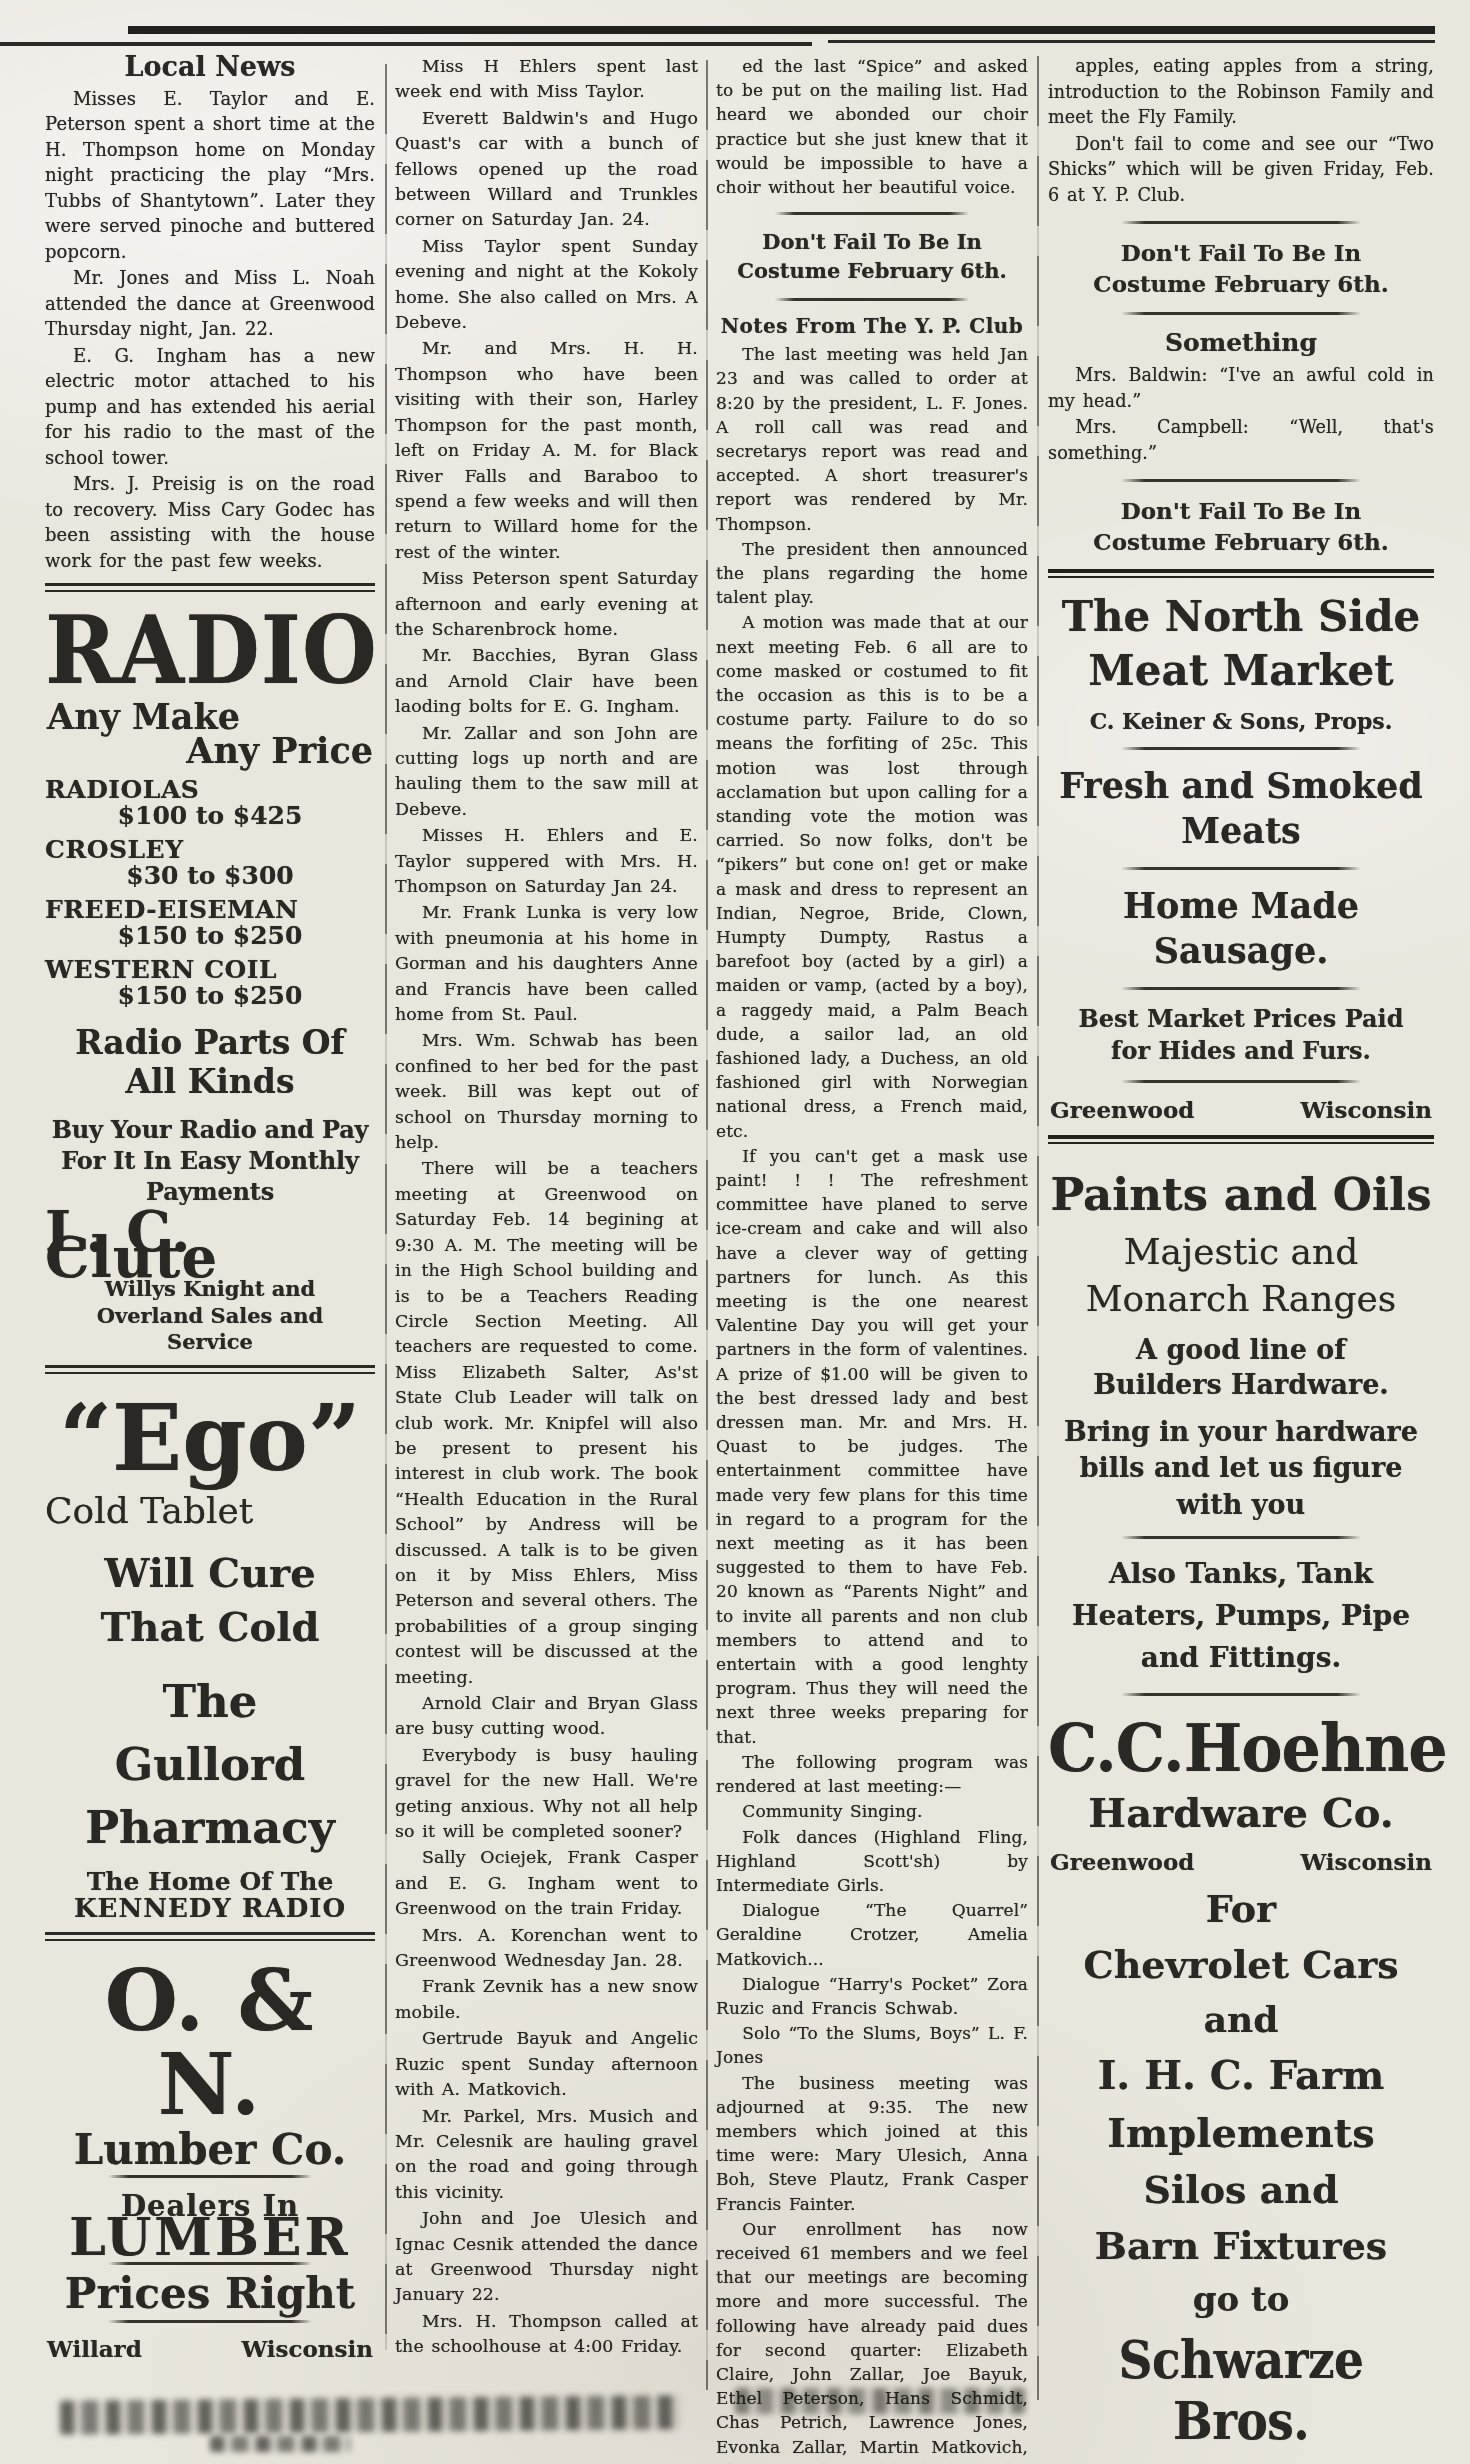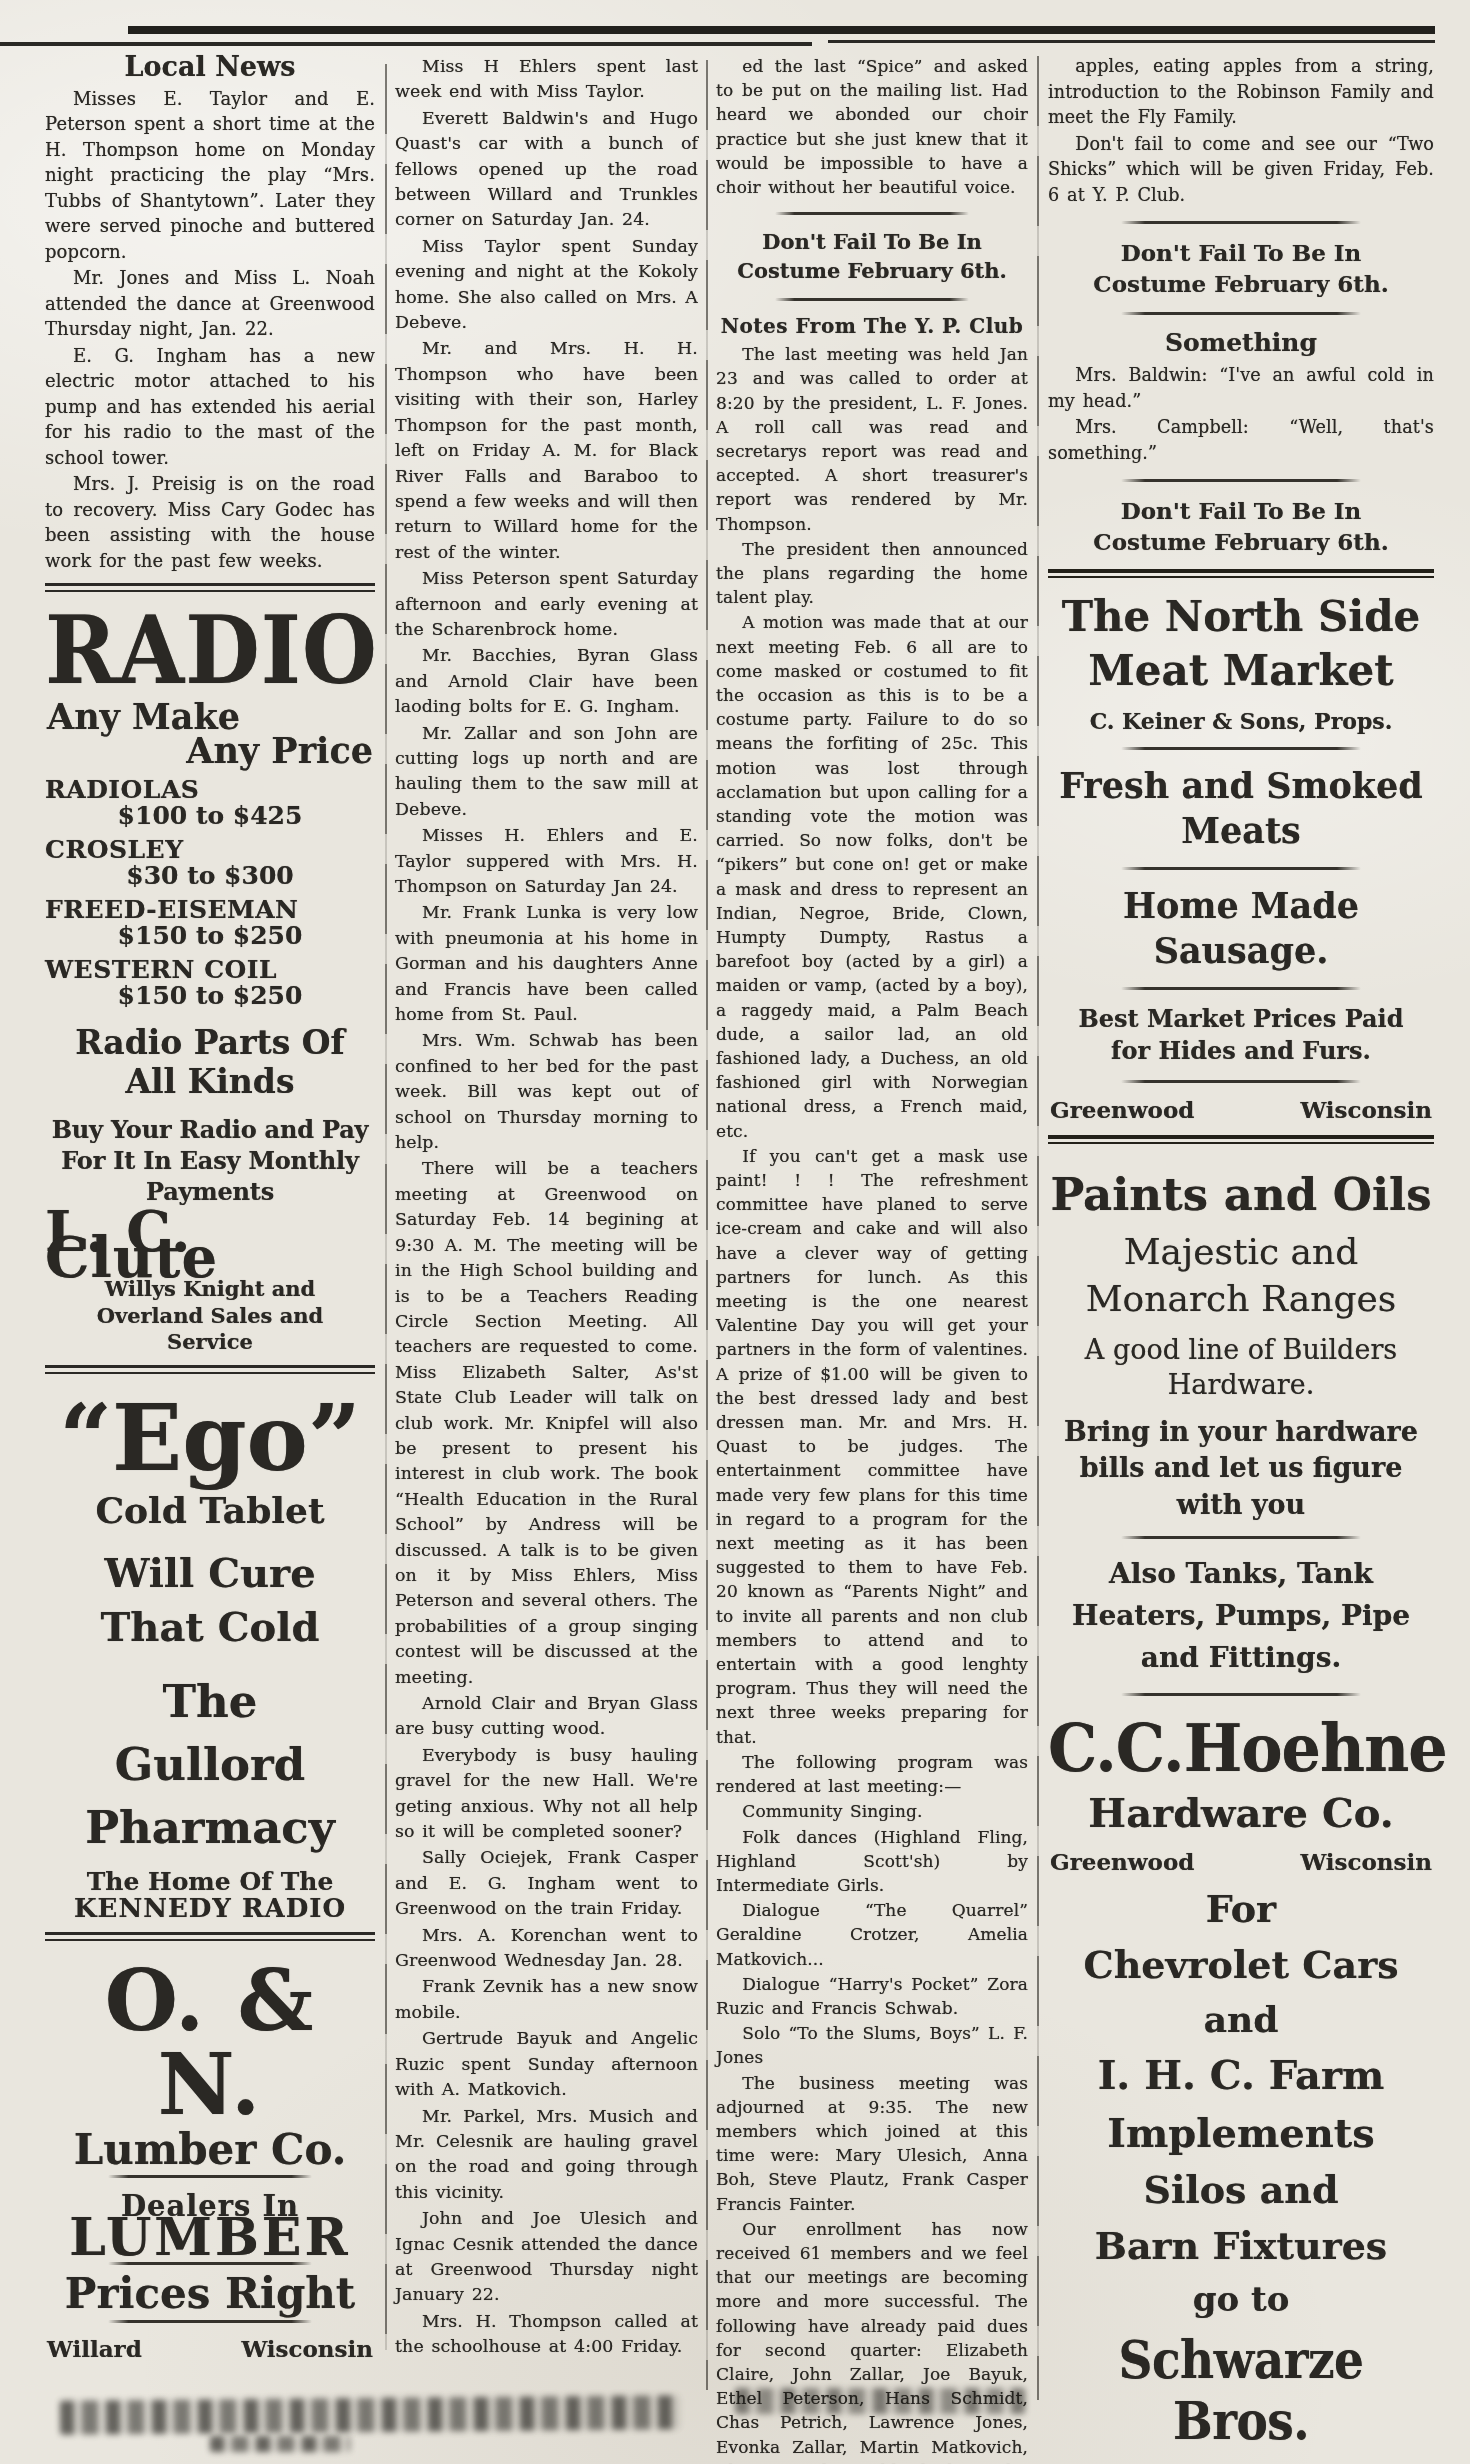--- a/index.html
+++ b/index.html
@@ -83,7 +83,7 @@
   
   .hw-line1{font-size:45px;font-weight:bold;text-align:center;margin:24px 0 8px}
   .hw-line2{font-size:36px;font-weight:normal;text-align:center;line-height:1.28;margin:4px auto;max-width:320px}
-  .hw-line3{font-size:27px;font-weight:normal;text-align:center;line-height:1.3;margin:10px auto;max-width:320px}
+  .hw-line3{font-size:27px;font-weight:bold;text-align:center;line-height:1.3;margin:10px auto;max-width:320px}
   .hw-line4{font-size:27px;font-weight:bold;text-align:center;line-height:1.35;margin:12px auto;max-width:382px}
   .hw-line5{font-size:28px;font-weight:bold;text-align:center;line-height:1.5;margin:14px auto;max-width:382px}
   .hoehne{font-size:62px;font-weight:bold;text-align:center;letter-spacing:-1px;margin:16px 0 4px;transform:scaleY(1.05)}

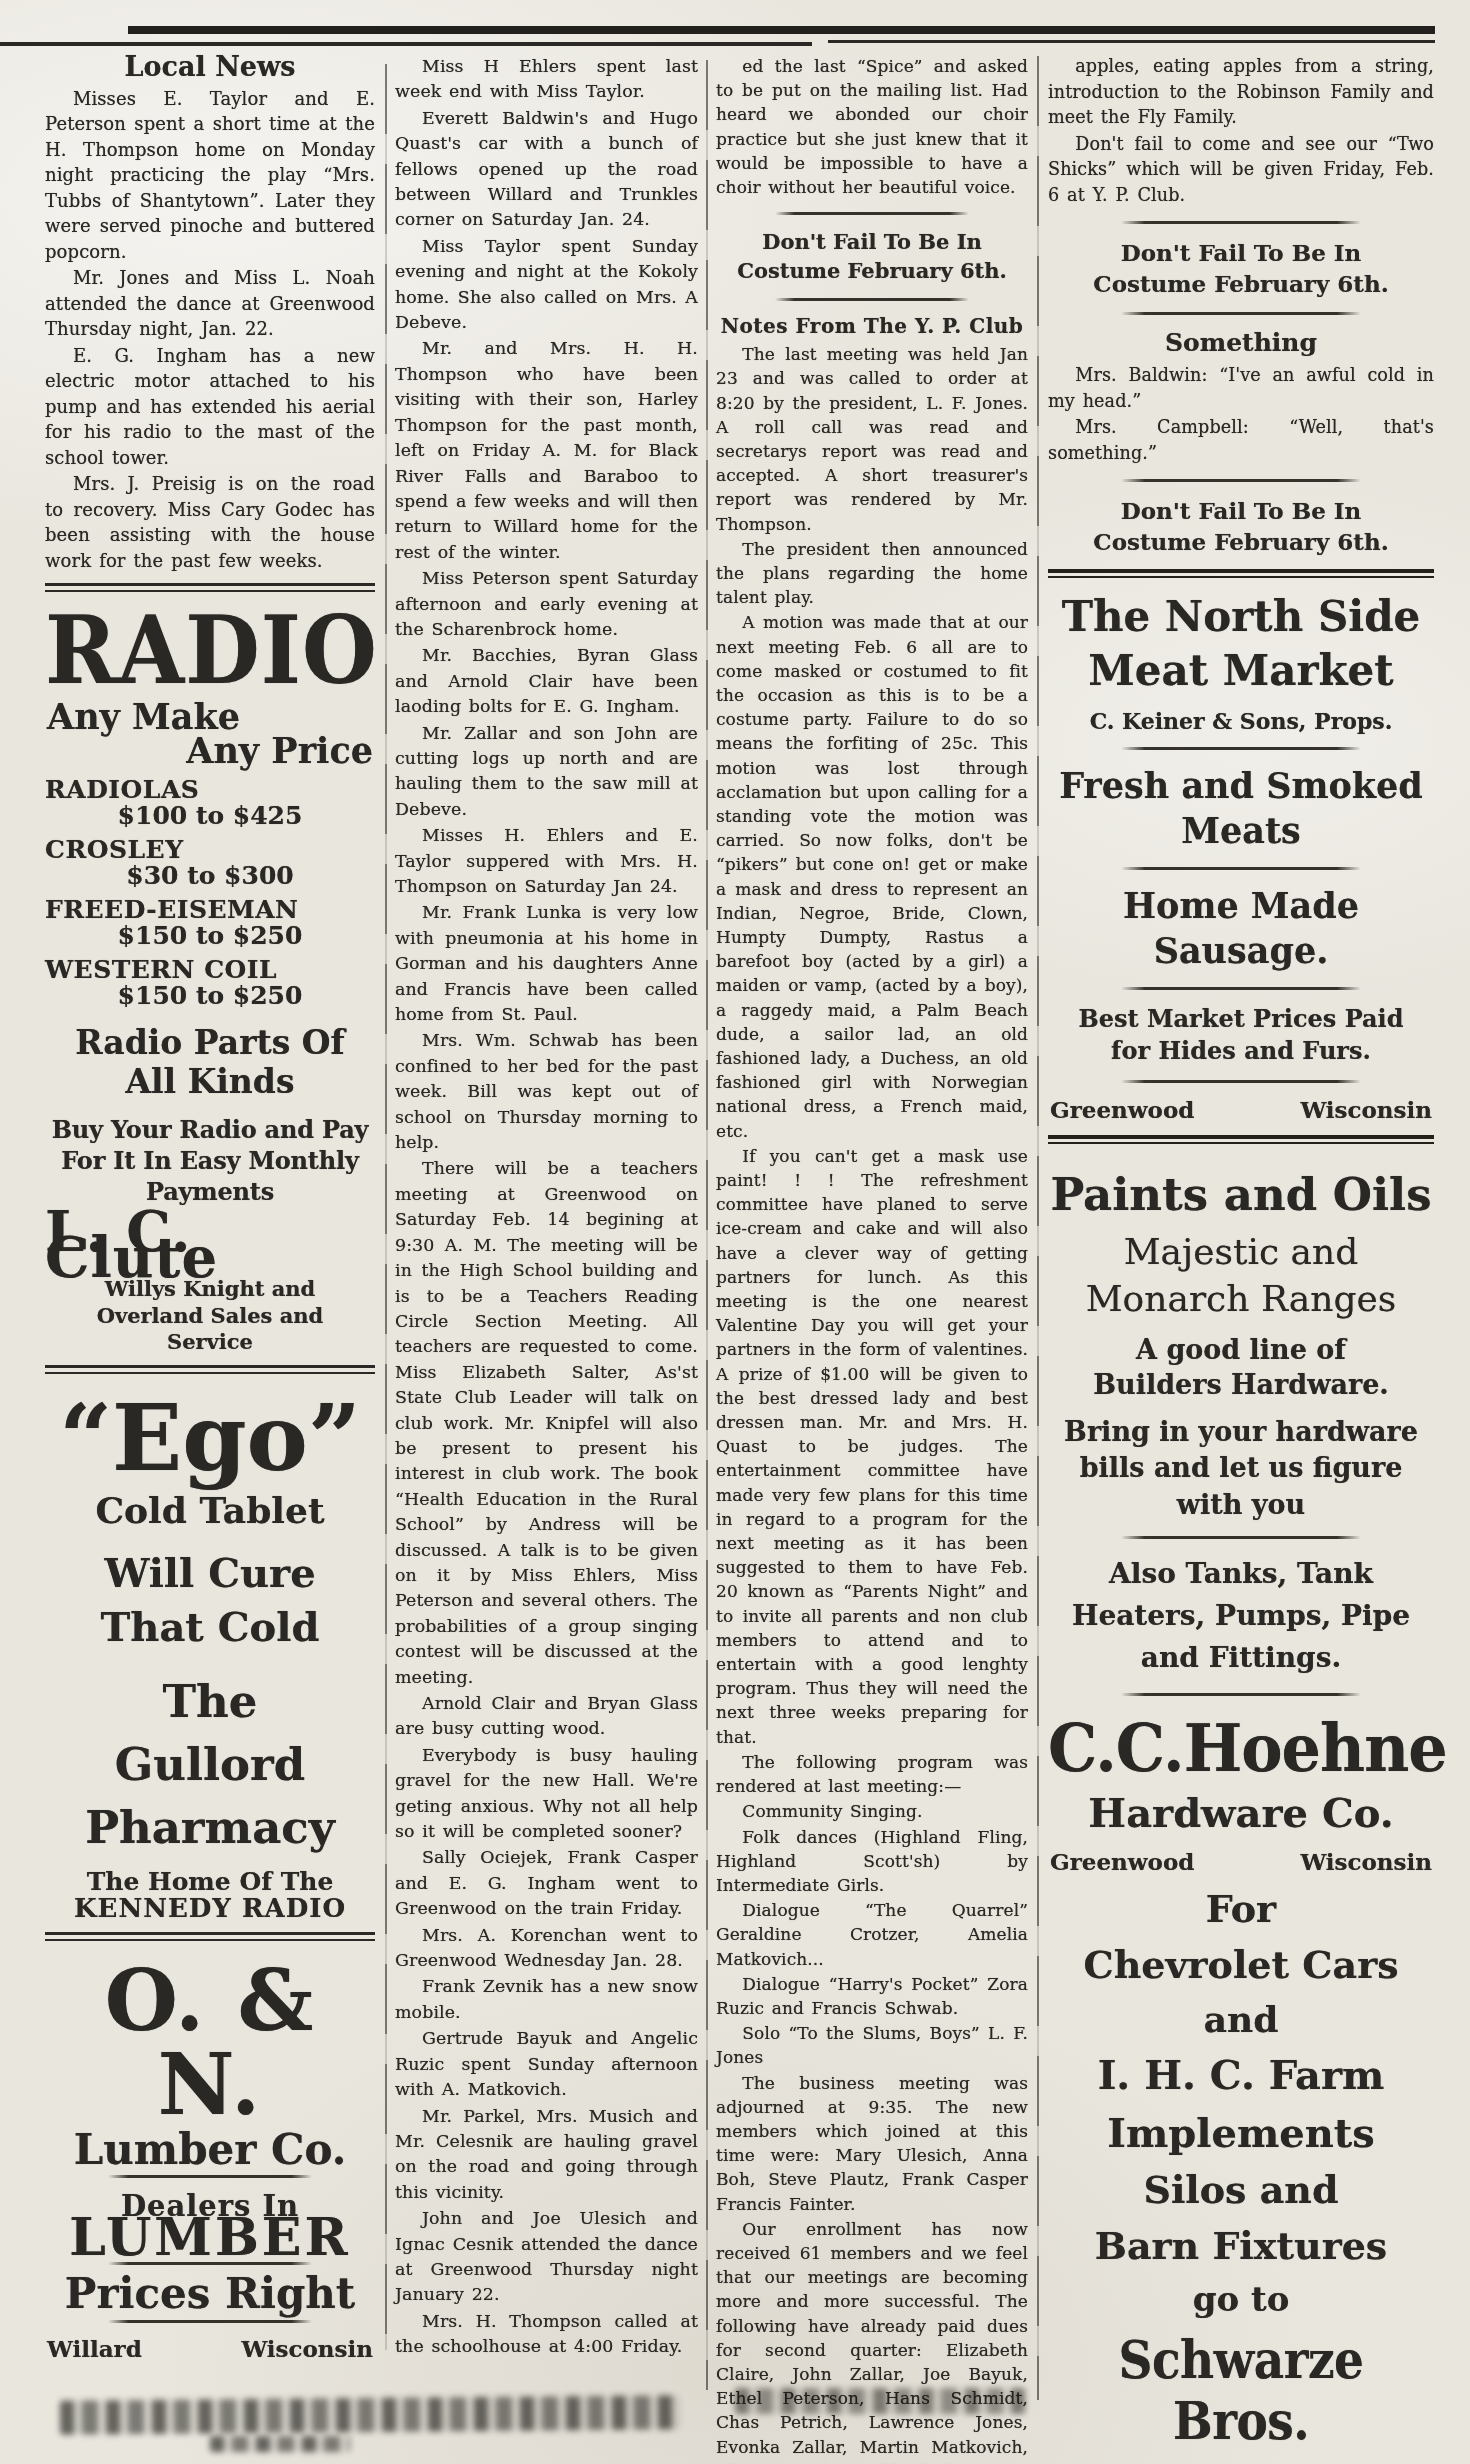--- a/index.html
+++ b/index.html
@@ -60,7 +60,7 @@
 
   
   .ego-head{font-size:92px;font-weight:bold;text-align:center;line-height:1;margin:18px 0 14px}
-  .ego-sub{font-size:36px;font-weight:bold;text-align:center;margin:6px 0 22px}
+  .ego-sub{font-size:36px;font-weight:normal;margin:6px 0 22px}
   .ego-claim{font-size:40px;font-weight:bold;text-align:center;margin:14px auto;max-width:310px;line-height:1.35}
   .ego-store{font-size:45px;font-weight:bold;text-align:center;margin:16px auto 10px;max-width:250px;line-height:1.4}
   .ego-store-sub1{font-size:25px;font-weight:bold;text-align:center;margin:10px 0 2px}

